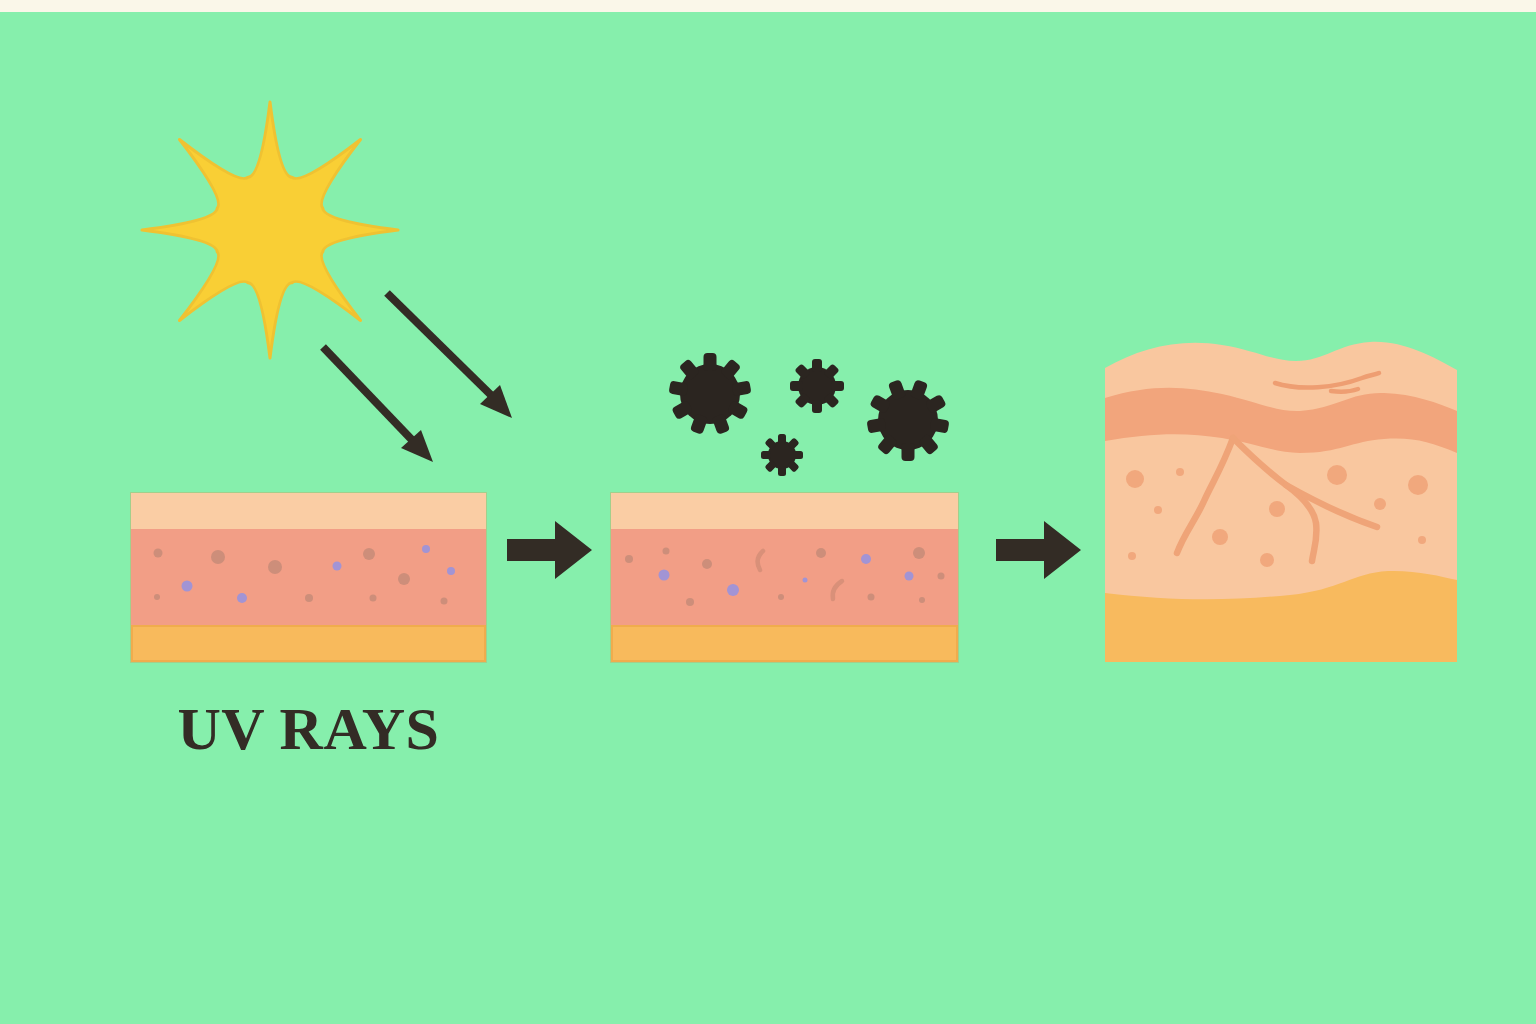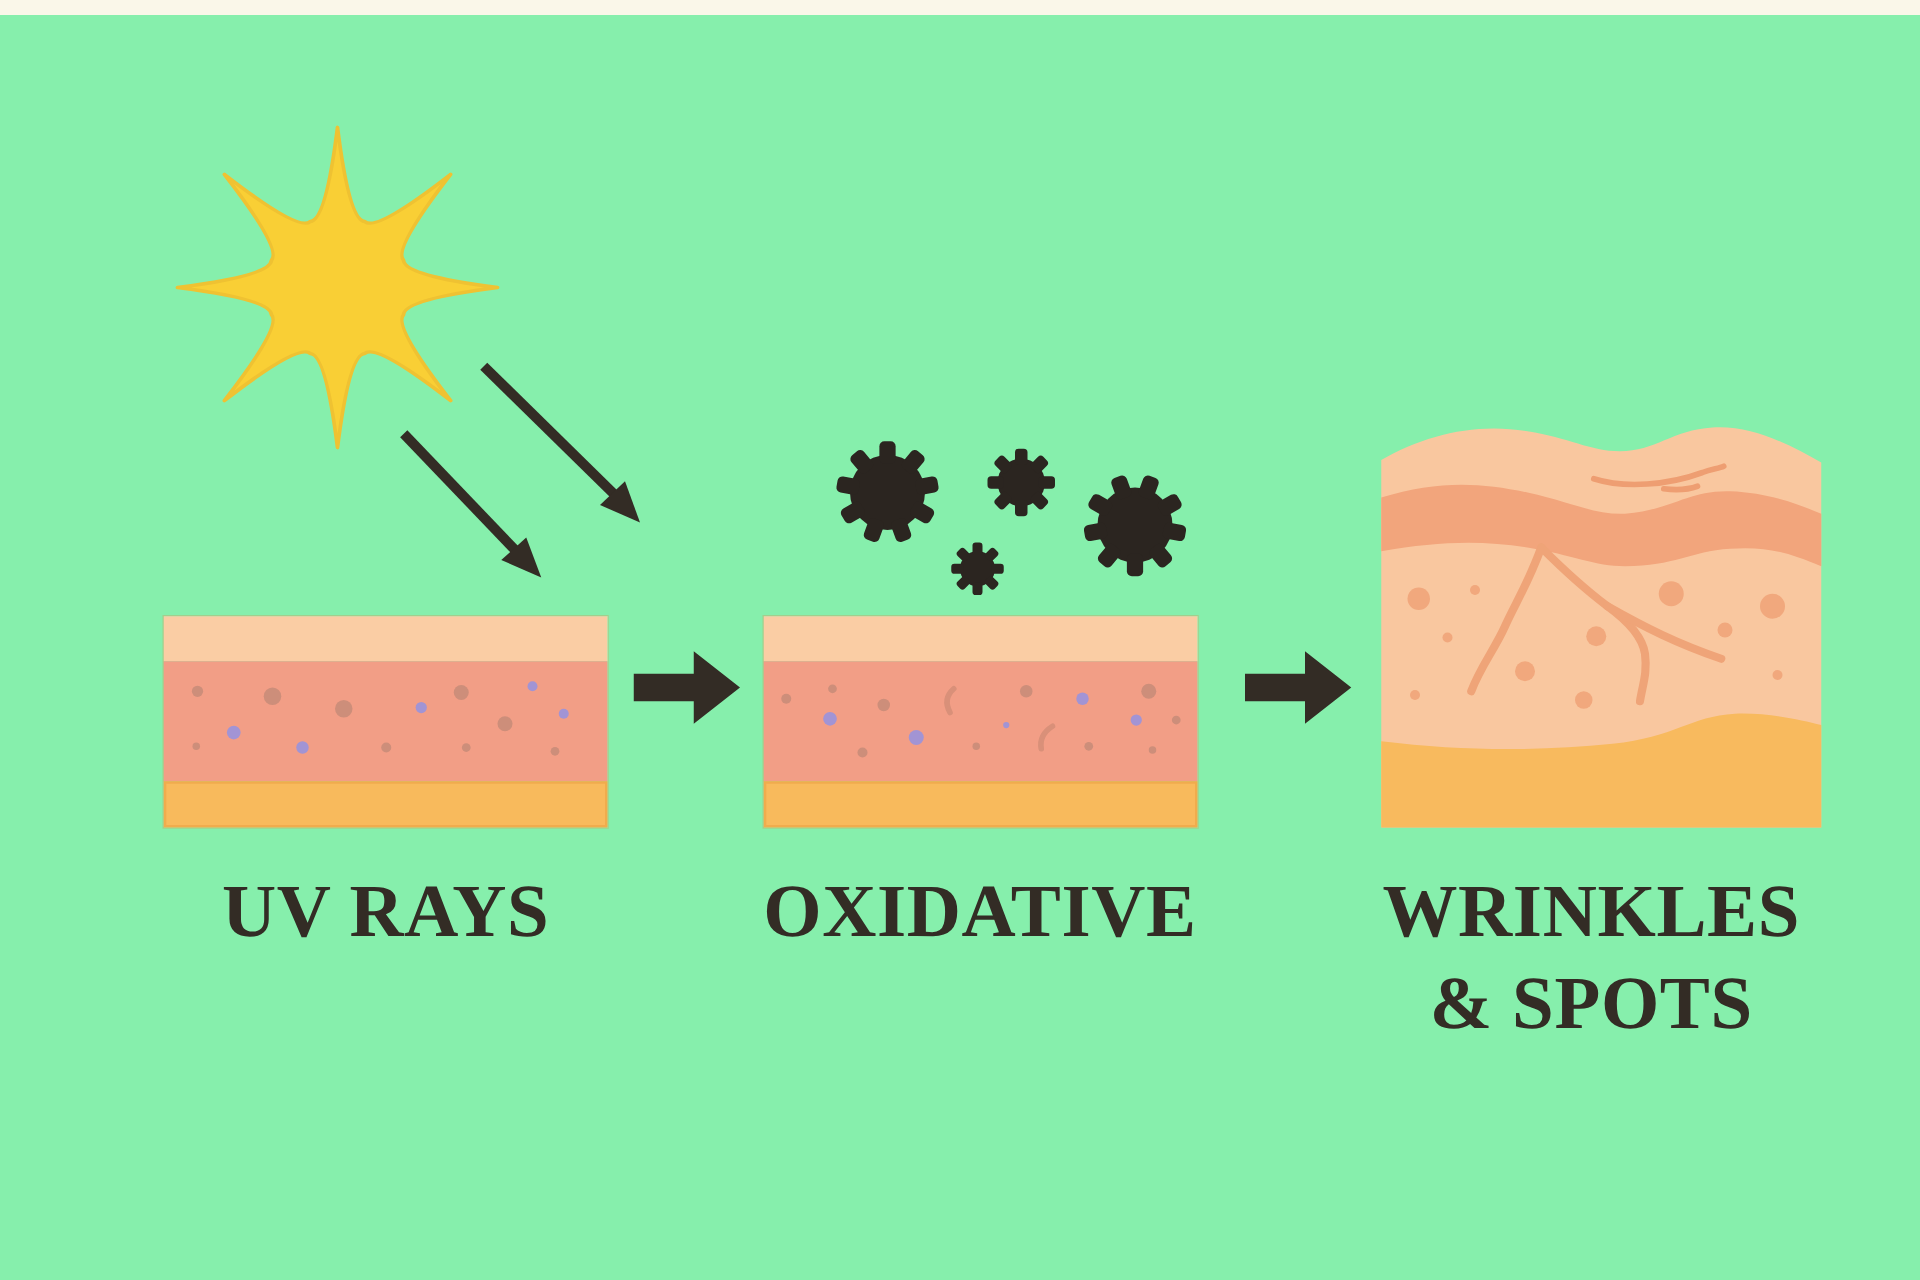--- a/index.html
+++ b/index.html
@@ -197,7 +197,6 @@
   </div>
 
   <div class="label" style="left:584px;top:681px;width:400px">
-    <span class="line">OXIDATIVE</span>
   </div>
 
   <div class="label" style="left:1092px;top:681px;width:362px">

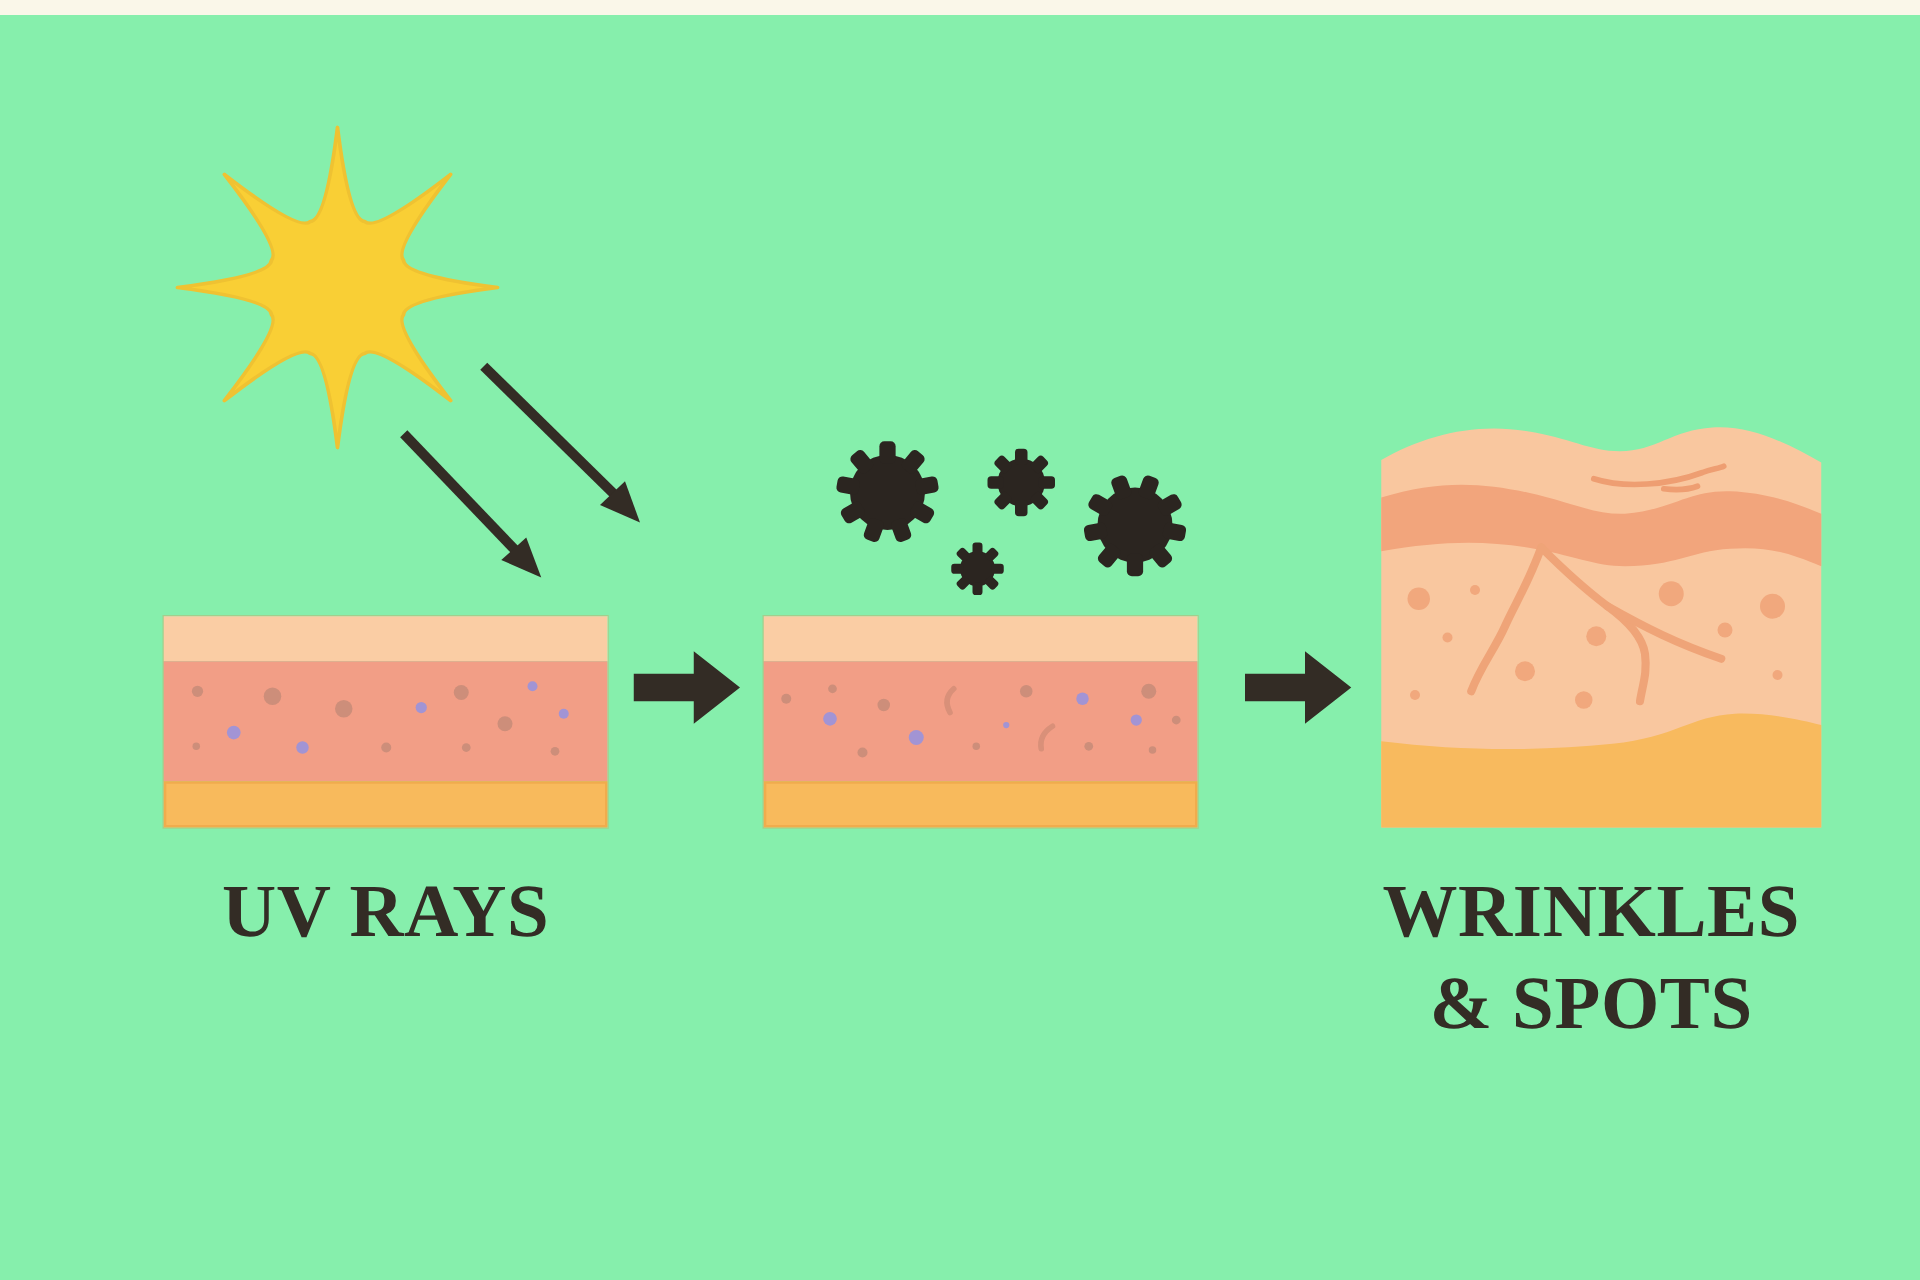--- a/index.html
+++ b/index.html
@@ -199,10 +199,6 @@
   <div class="label" style="left:584px;top:681px;width:400px">
   </div>
 
-  <div class="label" style="left:1092px;top:681px;width:362px">
-    <span class="line">WRINKLES</span>
-    <span class="line">&amp; SPOTS</span>
-  </div>
 
 </div>
 

